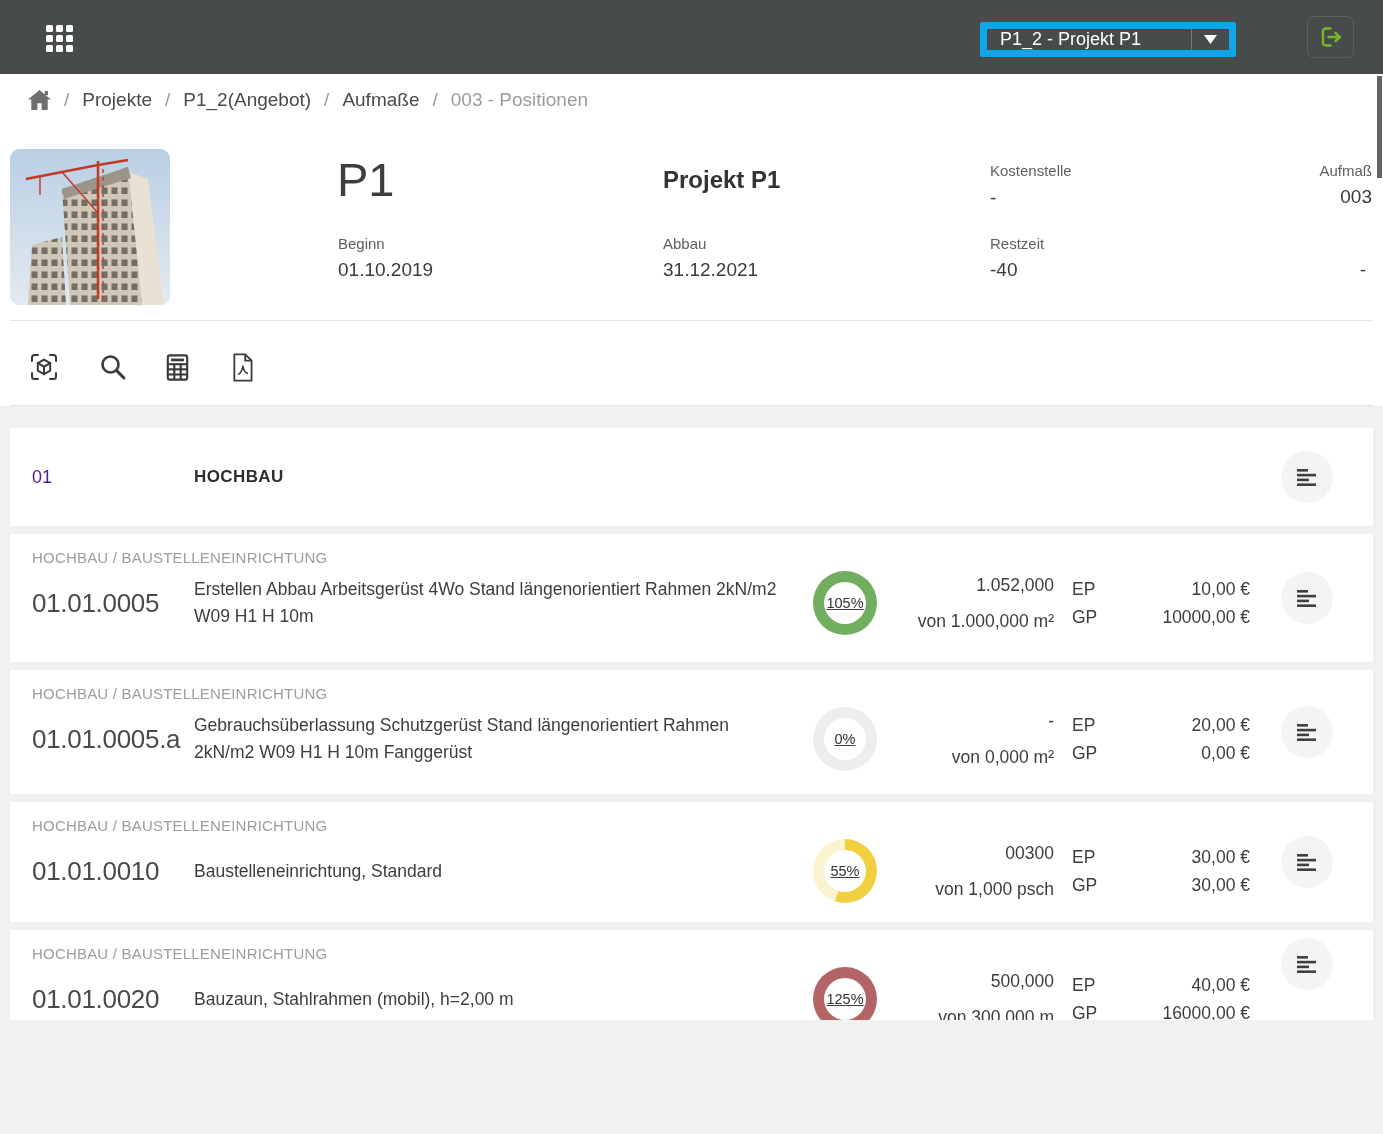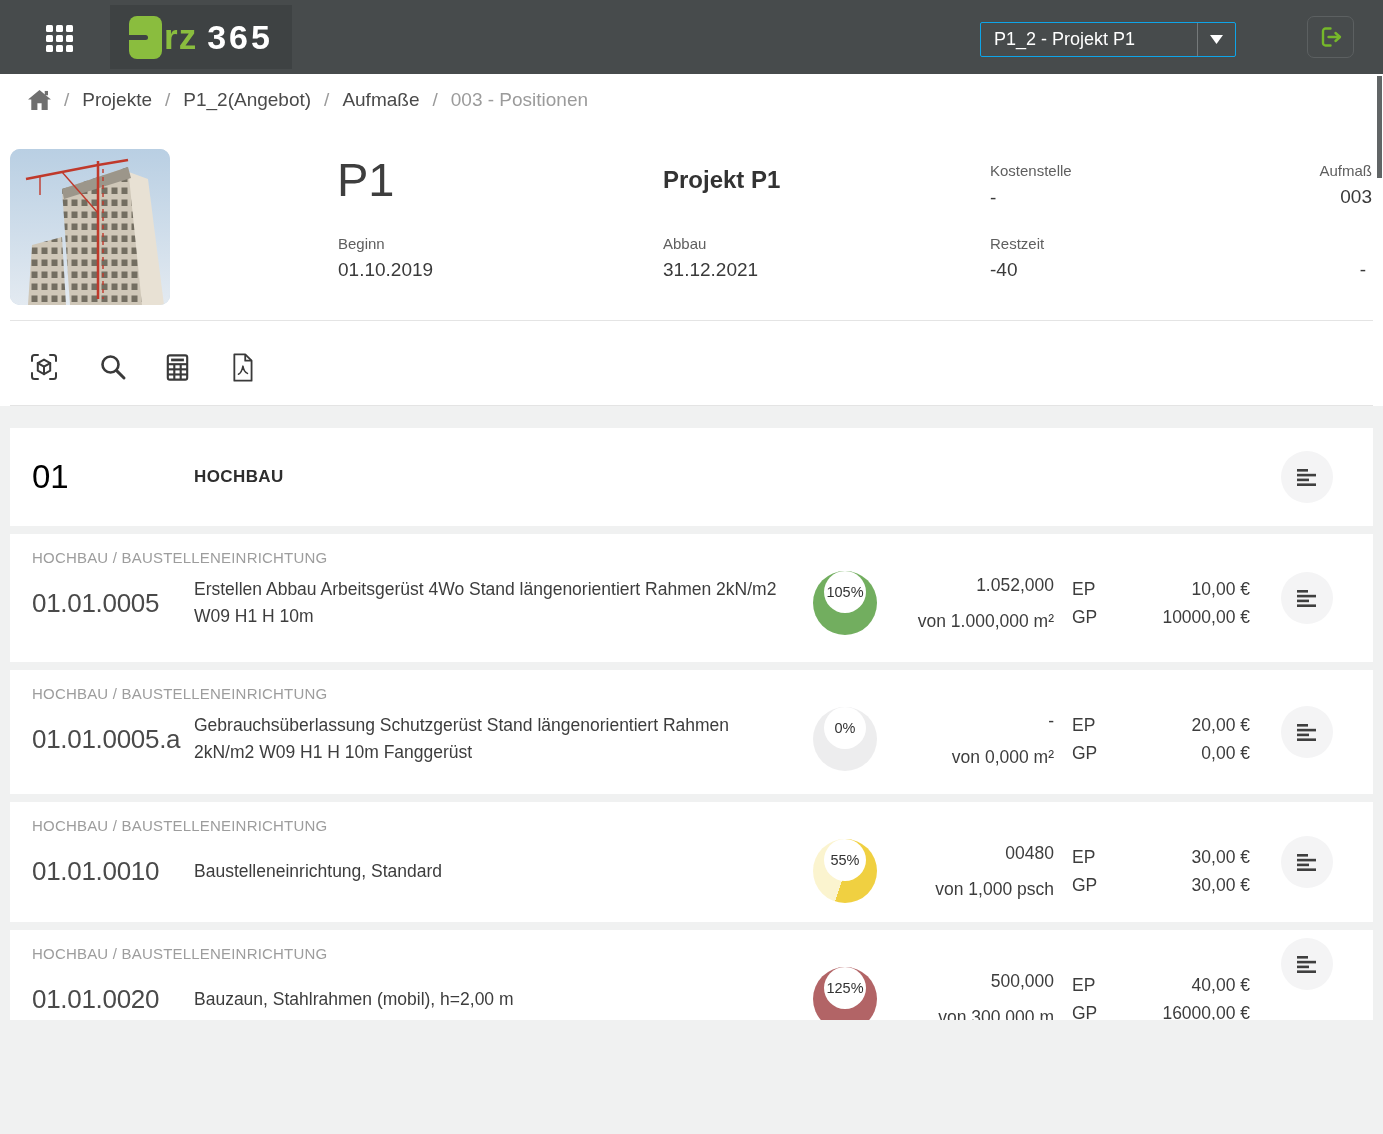--- a/index.html
+++ b/index.html
@@ -78,11 +78,6 @@
         <i></i>
     </span>
   </button>
-  <div class="logo-box">
-    <span class="logo-b"></span>
-    <span class="logo-rz">rz</span>
-    <span class="logo-365">365</span>
-  </div>
   <div class="proj-select">
     <span class="val">P1_2 - Projekt P1</span>
     <span class="caret-box">

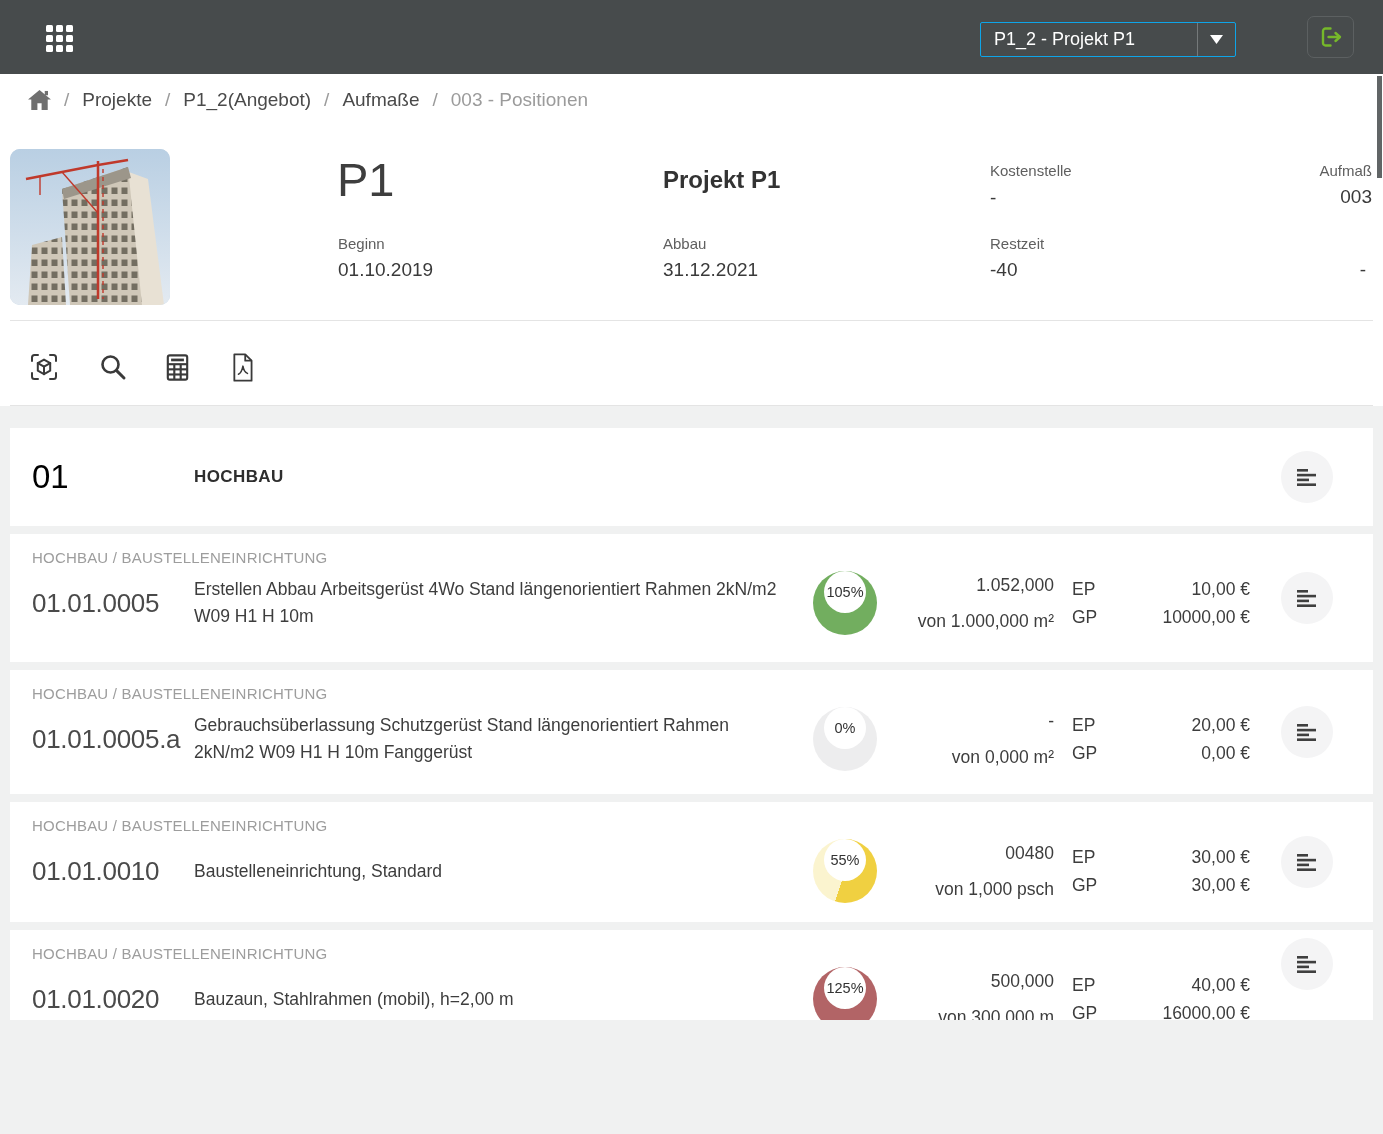--- a/index.html
+++ b/index.html
@@ -20,7 +20,7 @@
   .logo-b::after{content:"";position:absolute;left:0;top:19px;width:19px;height:5px;background:#3e4243;border-radius:0 3px 3px 0;}
   .logo-rz{color:#8abd3e;font-size:35px;font-weight:700;letter-spacing:1px;margin-left:2px;}
   .logo-365{color:#fff;font-size:34px;font-weight:700;letter-spacing:3px;margin-left:10px;}
-  .proj-select{position:absolute;right:147px;top:22px;width:256px;height:35px;border:1px solid #0ea5e9;border-radius:2px;display:flex;align-items:stretch;color:#fff;font-size:18px;cursor:pointer;background:transparent;margin-left:12px;}
+  .proj-select{position:absolute;right:147px;top:22px;width:256px;height:35px;border:7px solid #0ea5e9;border-radius:2px;display:flex;align-items:stretch;color:#fff;font-size:18px;cursor:pointer;background:transparent;margin-left:12px;}
   .proj-select .val{flex:1;display:flex;align-items:center;padding-left:13px;white-space:nowrap;}
   .caret-box{width:38px;border-left:1px solid #75797a;display:flex;align-items:center;justify-content:center;}
   .logout-btn{position:absolute;right:29px;top:16px;width:47px;height:42px;border:1px solid #5c6061;border-radius:7px;background:transparent;display:flex;align-items:center;justify-content:center;cursor:pointer;}

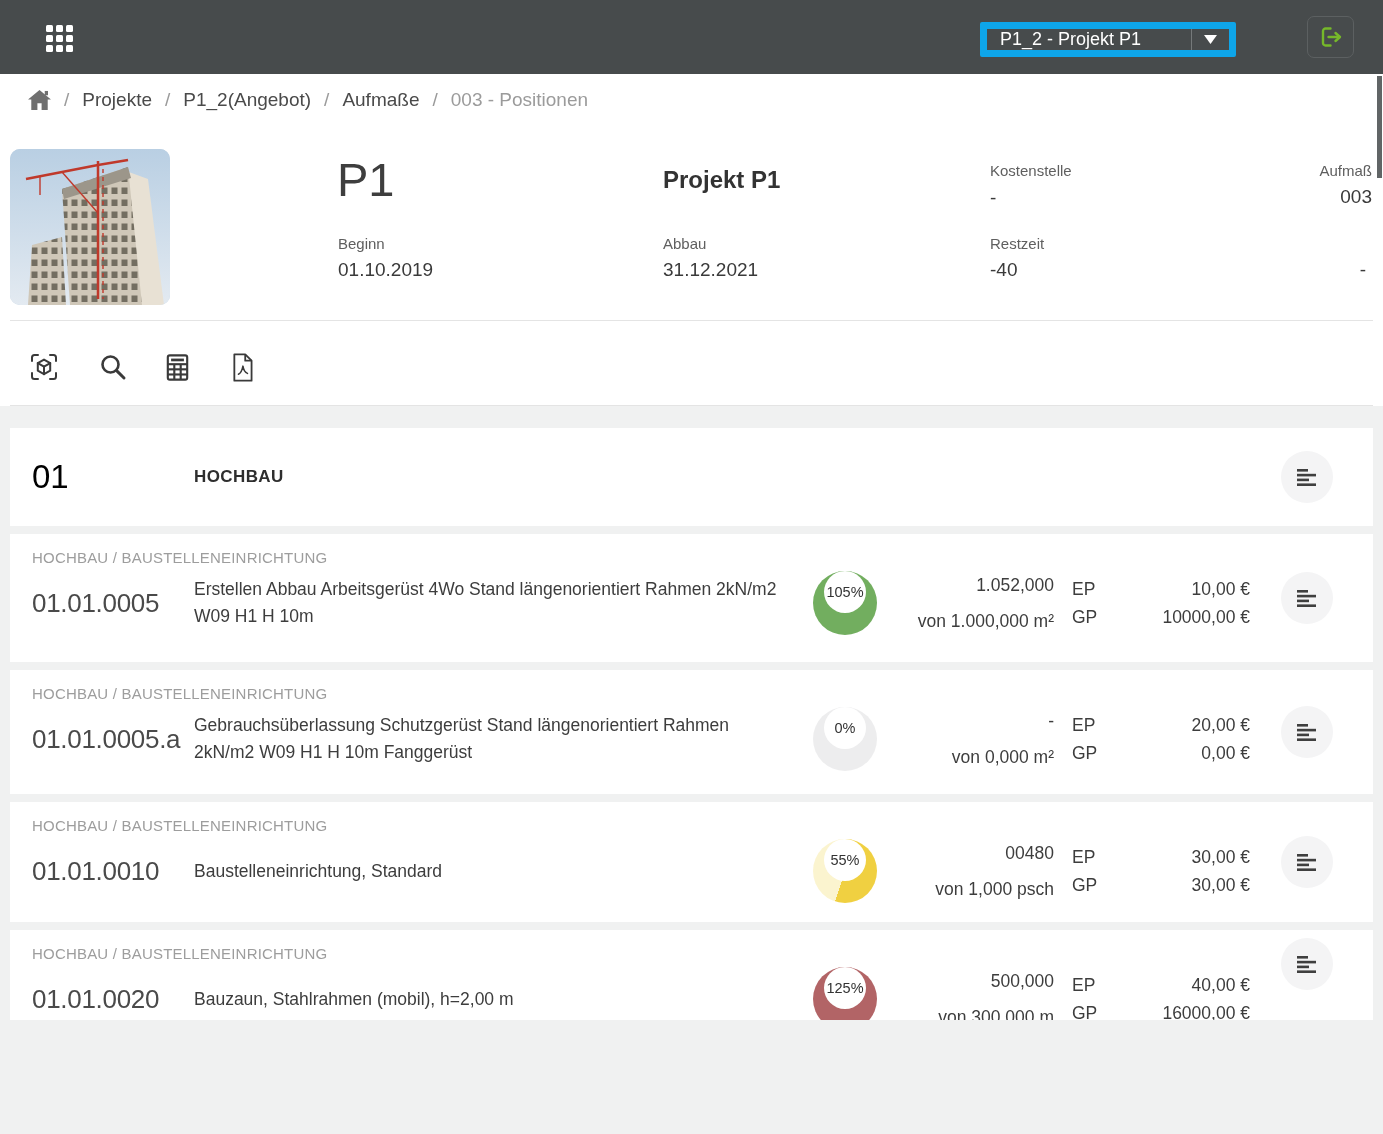--- a/index.html
+++ b/index.html
@@ -44,7 +44,7 @@
   .card{background:#fff;margin-bottom:8px;position:relative;}
   .card.section{height:98px;display:flex;align-items:center;padding-left:22px;}
   .h128{height:128px;} .h124{height:124px;} .h120{height:120px;} .h90{height:90px;overflow:hidden;}
-  .section-code{width:162px;font-size:33px;font-weight:300;color:#000000;flex:none;}
+  .section-code{width:162px;font-size:18px;font-weight:300;color:#4c1d95;flex:none;}
   .section-title{font-size:17px;font-weight:700;color:#2e2e2e;letter-spacing:.4px;}
   .pos-breadcrumb{padding:15px 0 0 22px;font-size:15px;color:#9d9d9d;letter-spacing:.2px;}
   .pos-body{display:flex;align-items:center;padding-left:22px;margin-top:5px;}

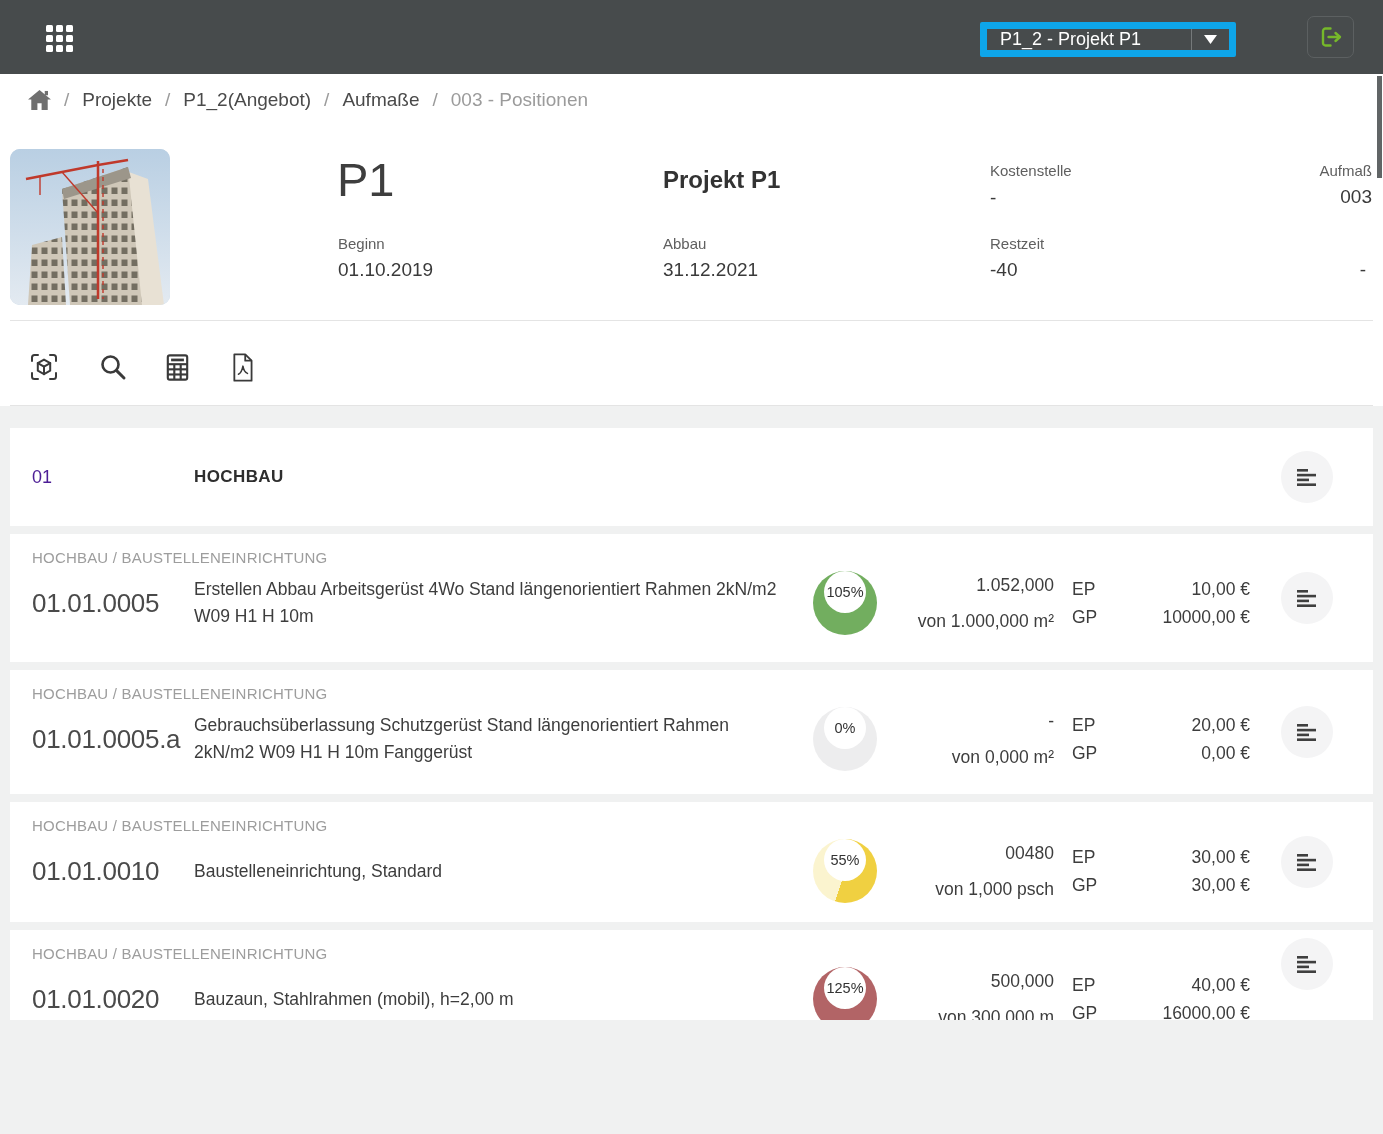--- a/index.html
+++ b/index.html
@@ -50,7 +50,7 @@
   .pos-body{display:flex;align-items:center;padding-left:22px;margin-top:5px;}
   .pos-code{width:162px;font-size:26px;font-weight:300;letter-spacing:-.3px;color:#4a4a4a;flex:none;white-space:nowrap;}
   .pos-desc{width:600px;font-size:17.5px;line-height:27px;color:#3d3d3d;flex:none;}
-  .donut{width:64px;height:64px;border-radius:50%;margin-left:19px;flex:none;display:flex;align-items:flex-start;justify-content:center;}
+  .donut{width:64px;height:64px;border-radius:50%;margin-left:19px;flex:none;display:flex;align-items:center;justify-content:center;text-decoration:underline;}
   .donut-inner{width:42px;height:42px;border-radius:50%;background:#fff;display:flex;align-items:center;justify-content:center;font-size:14.5px;color:#333;}
   .pos-qty{width:177px;flex:none;text-align:right;font-size:17.5px;color:#3d3d3d;}
   .qty-val{margin-bottom:15px;}

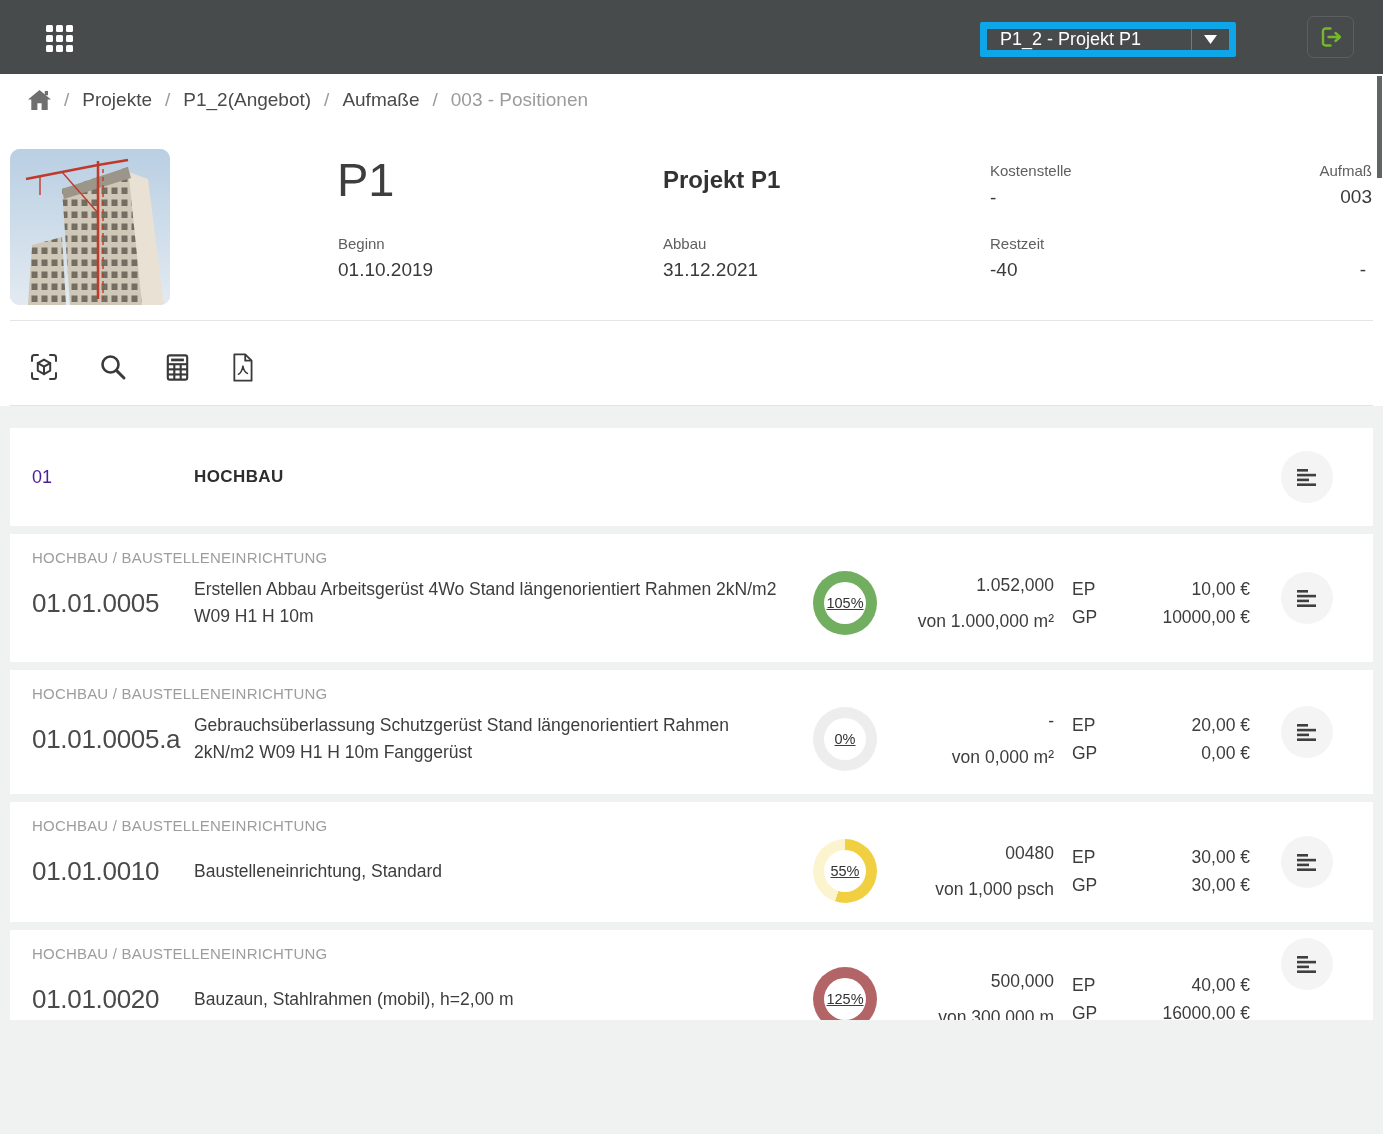--- a/index.html
+++ b/index.html
@@ -299,7 +299,7 @@
         <div class="donut-inner">55%</div>
       </div>
       <div class="pos-qty">
-        <div class="qty-val">00480</div>
+        <div class="qty-val">00300</div>
         <div class="qty-of">von 1,000 psch</div>
       </div>
       <div class="pos-prices">

